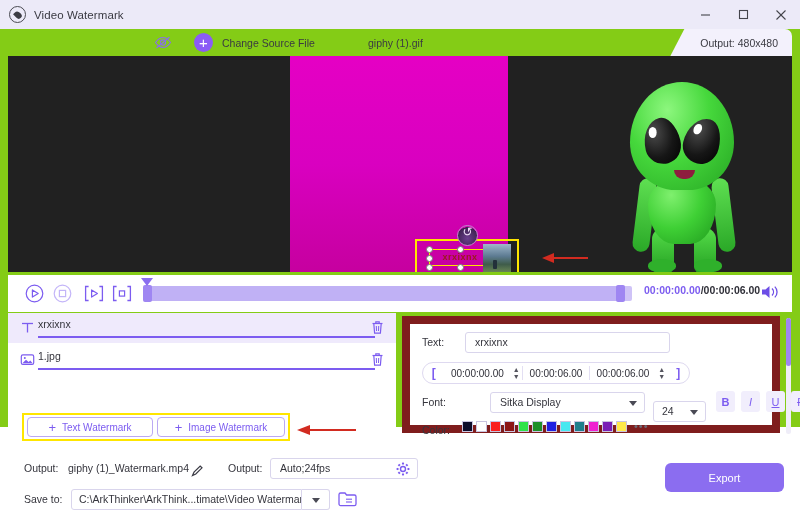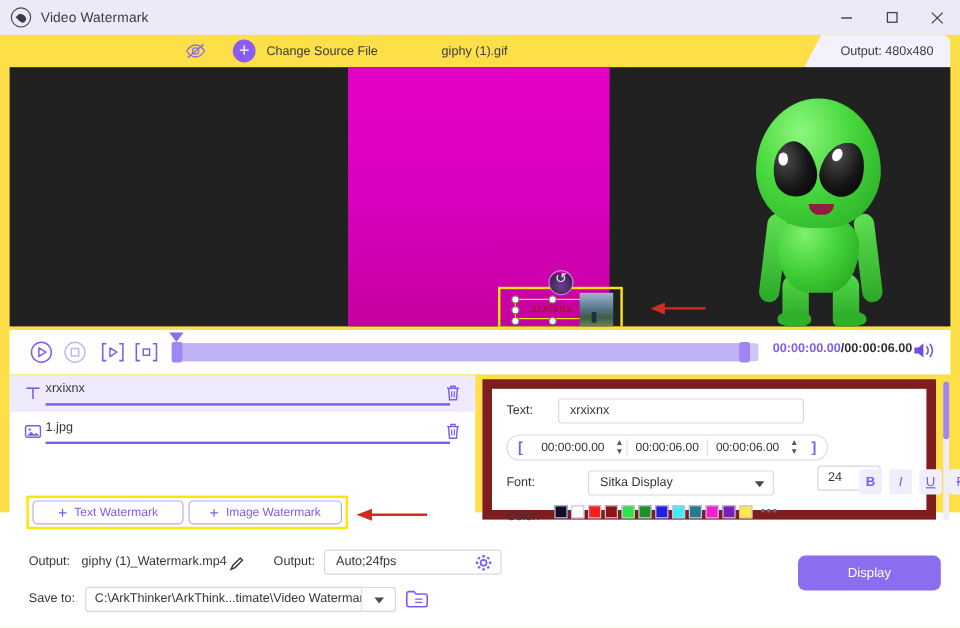--- a/index.html
+++ b/index.html
@@ -12,7 +12,7 @@
   #app {
     position: relative;
     width: 800px; height: 427px;
-    background: #fde047;
+    background: #84cc16;
   }
 
   

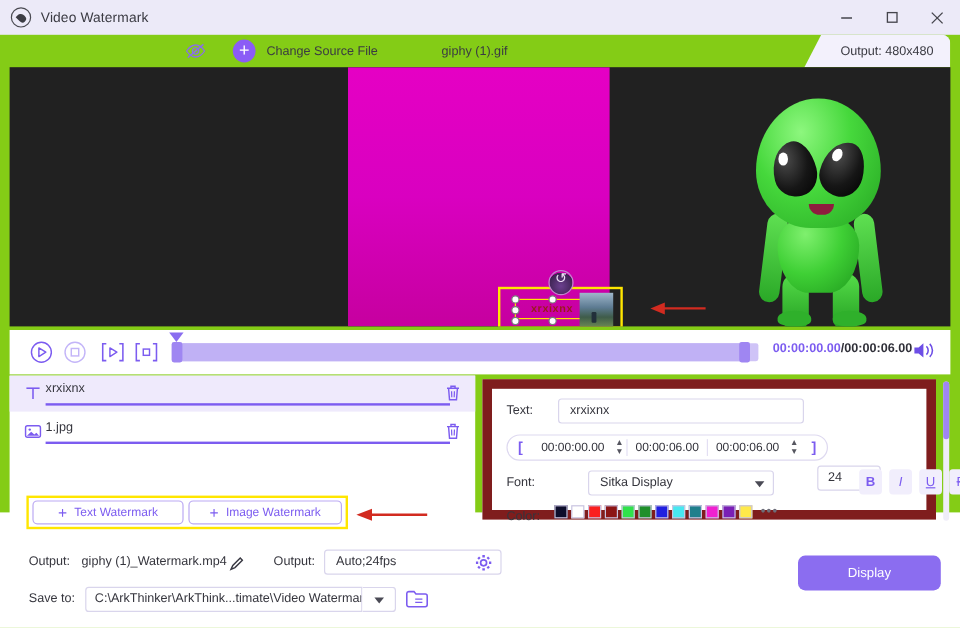--- a/index.html
+++ b/index.html
@@ -290,9 +290,9 @@
     font-size: 10.5px; color: #35353d; padding-left: 9px; line-height: 19px;
   }
   .size-sel {
-    position: absolute; left: 243px; top: 64px; width: 53px; height: 21px;
+    position: absolute; left: 243px; top: 77px; width: 53px; height: 21px;
     border: 1px solid #d9d5ec; border-radius: 3px; background: #fff;
-    font-size: 10.5px; color: #35353d; padding-left: 8px; line-height: 19px; margin-left: 28px;
+    font-size: 10.5px; color: #35353d; padding-left: 8px; line-height: 19px;
   }
   .caret {
     position: absolute; right: 7px; top: 8px;

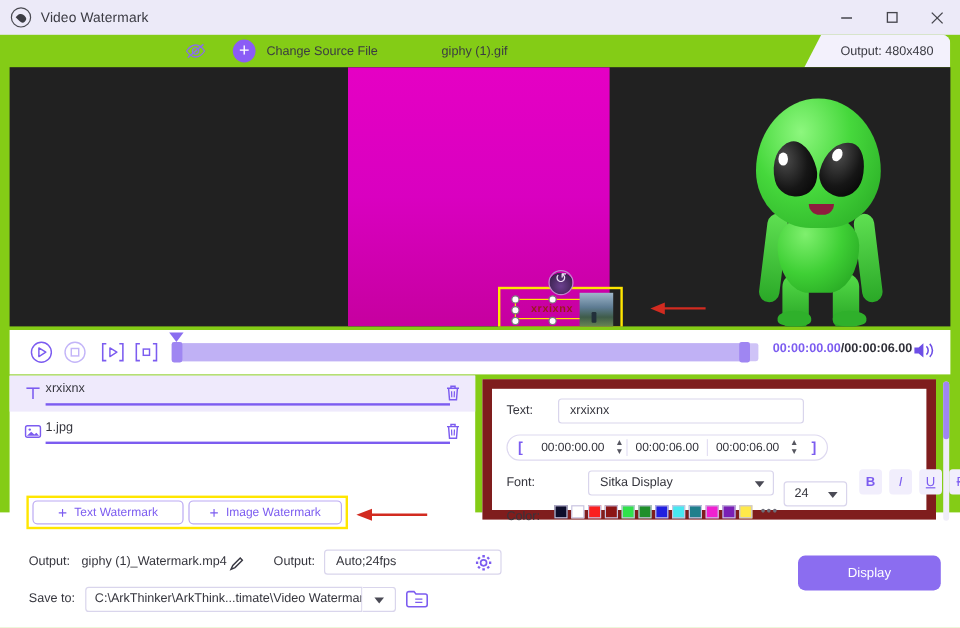--- a/index.html
+++ b/index.html
@@ -651,7 +651,7 @@
         </svg>
     </div>
 
-    <div class="export-btn">Display</div>
+    <div class="export-btn">Export</div>
   </div>
 
 </div>

